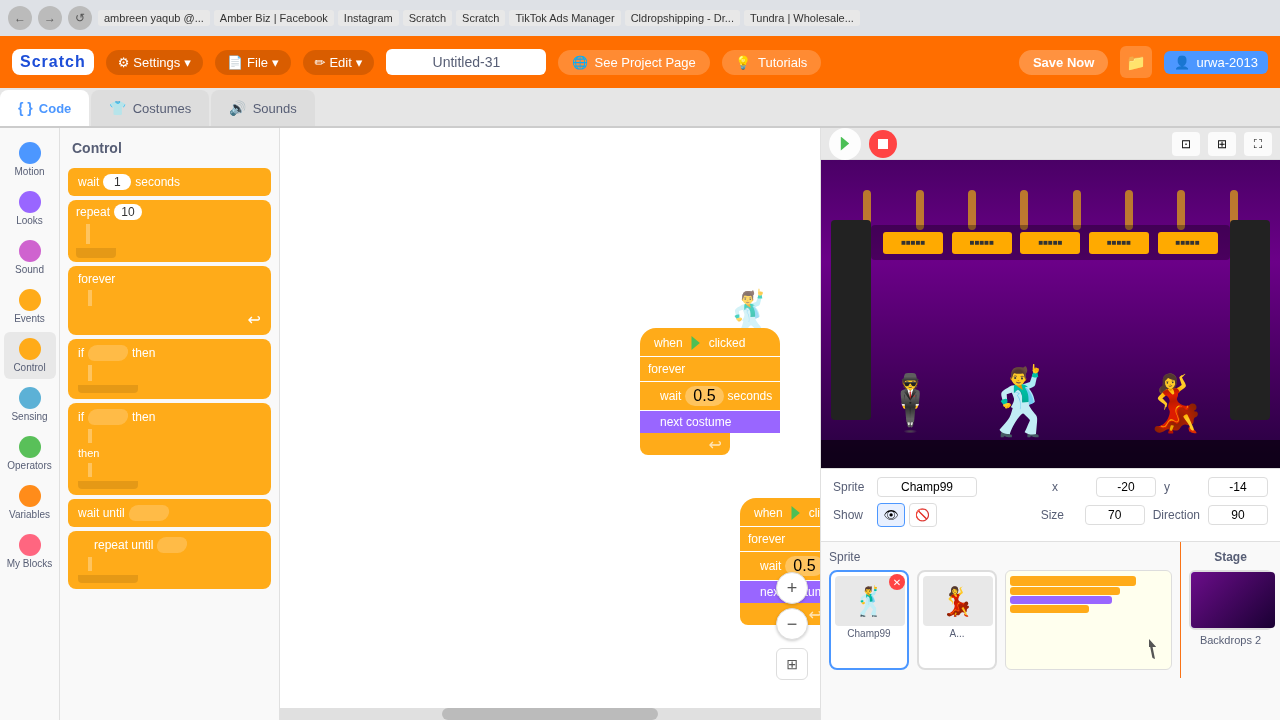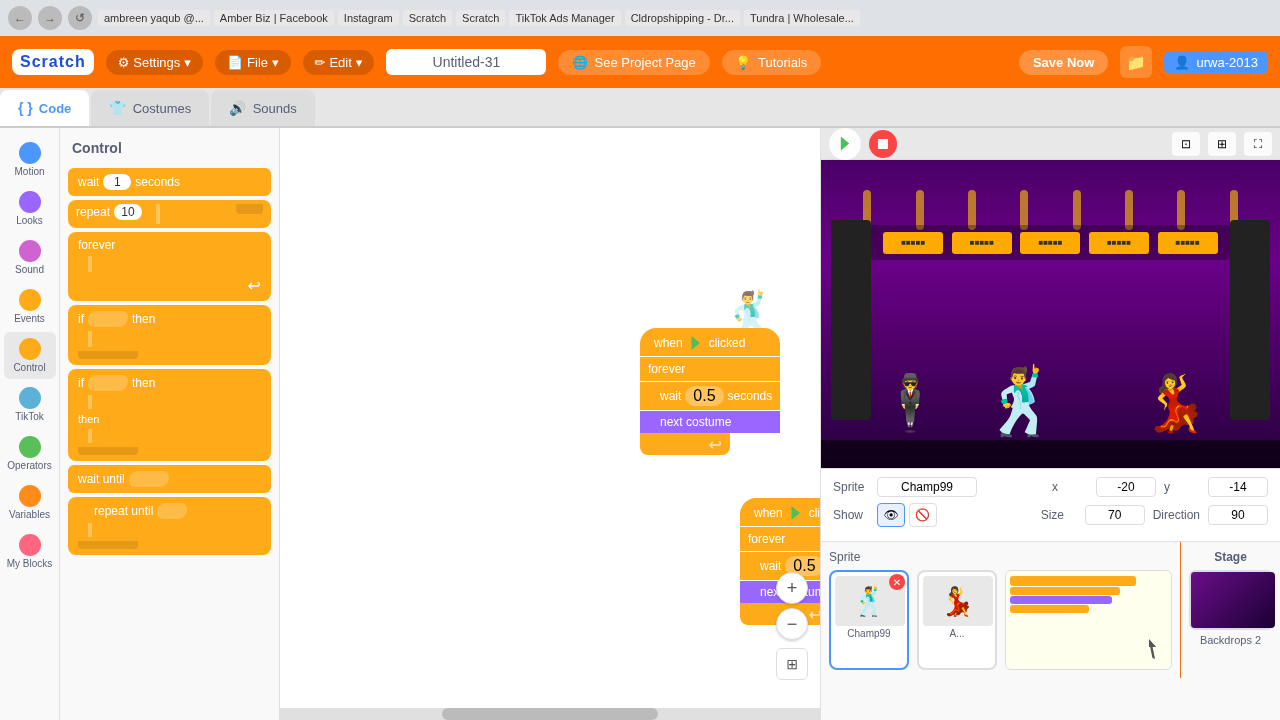--- a/index.html
+++ b/index.html
@@ -636,7 +636,7 @@
       <span>seconds</span>
     </div>
 
-    <div class="block block-orange" style="flex-direction:row; align-items:flex-start; padding:4px 8px; border-radius:8px;">
+    <div class="block block-orange" style="flex-direction:column; align-items:flex-start; padding:4px 8px; border-radius:8px;">
       <div style="display:flex;align-items:center;gap:4px;">
         <span>repeat</span>
         <span class="block-input">10</span>

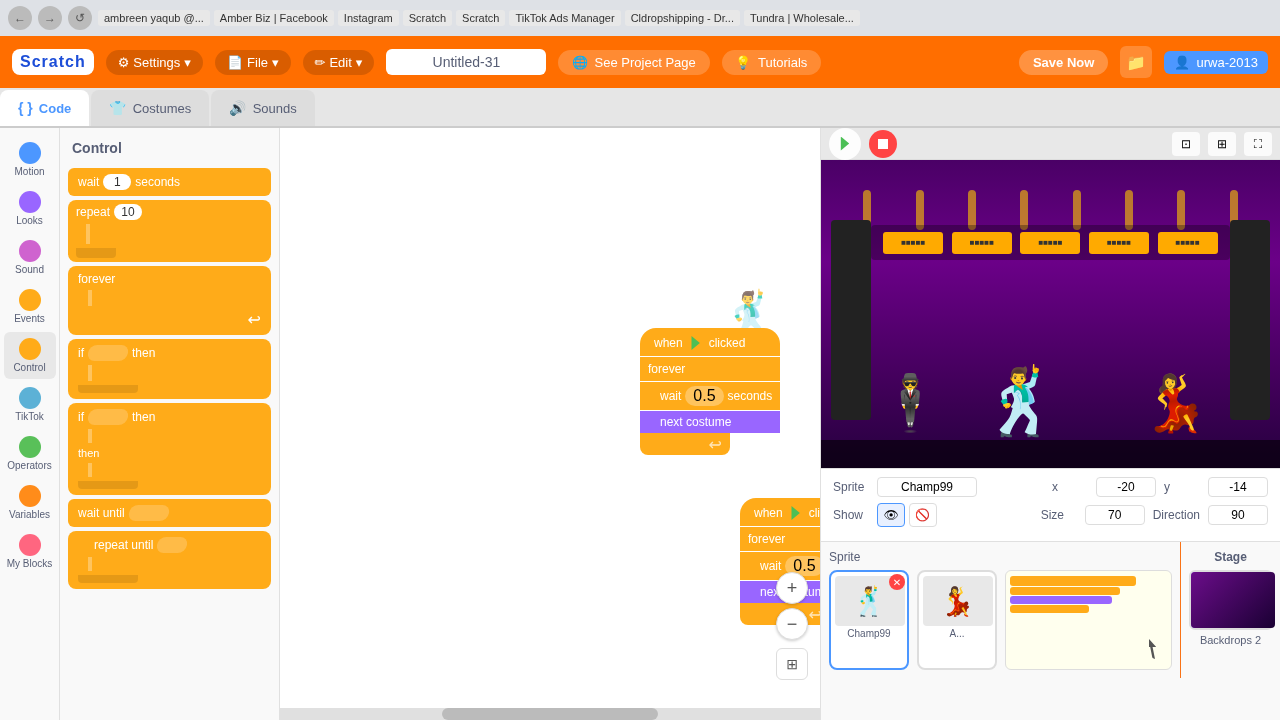--- a/index.html
+++ b/index.html
@@ -611,7 +611,7 @@
     </div>
     <div class="category-item">
       <div class="category-dot" style="background:#5cb1d6;"></div>
-      <span>TikTok</span>
+      <span>Sensing</span>
     </div>
     <div class="category-item">
       <div class="category-dot" style="background:#59c059;"></div>

